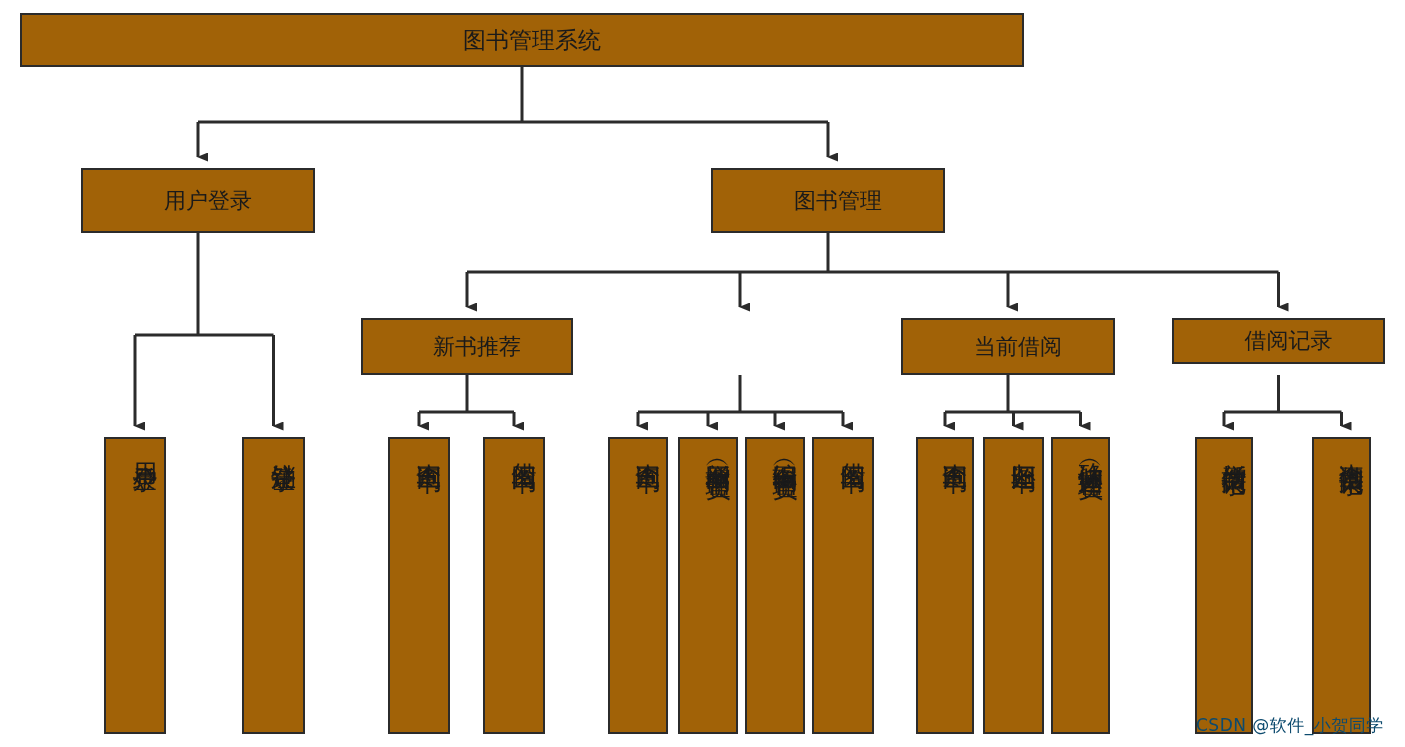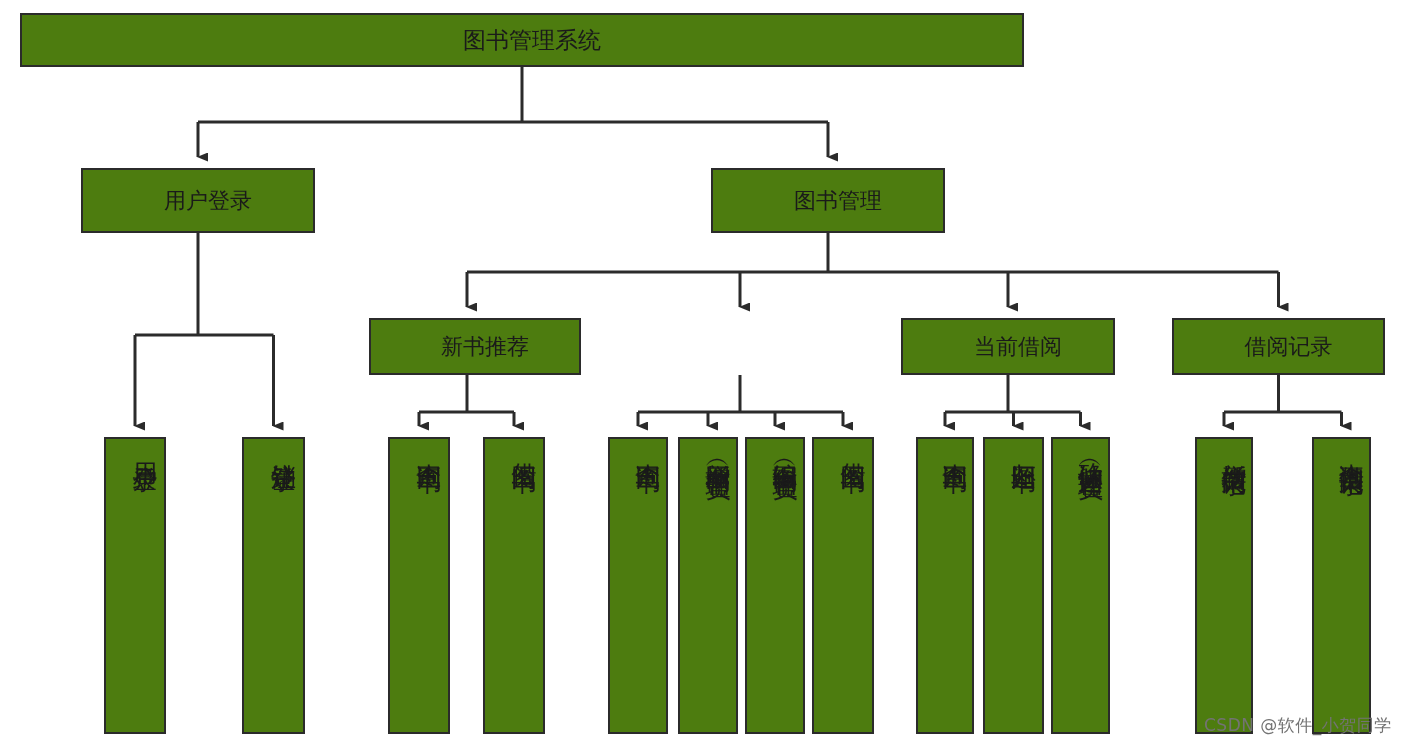--- a/index.html
+++ b/index.html
@@ -30,7 +30,7 @@
   .node {
     position: absolute;
     box-sizing: border-box;
-    background: #4d7c0f;
+    background: #a16207;
     border: 2px solid #2b2b2b;
     display: flex;
     align-items: center;

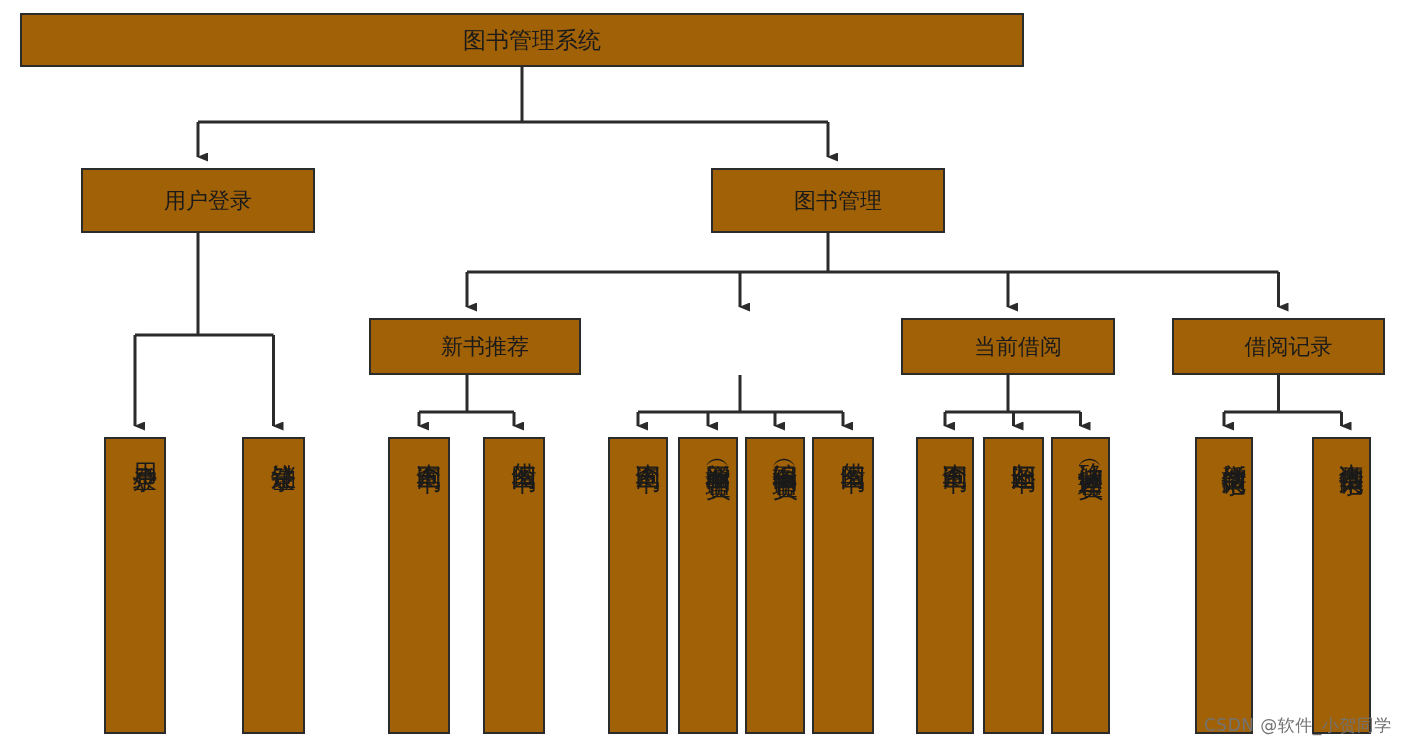--- a/index.html
+++ b/index.html
@@ -132,7 +132,7 @@
     <span class="node-label">图书管理</span>
   </div>
 
-  <div class="node horizontal" style="left:361px;top:318px;width:212px;height:57px;margin-left:8px;">
+  <div class="node horizontal" style="left:361px;top:318px;width:212px;height:57px;">
     <span class="node-label">新书推荐</span>
   </div>
   <div class="node horizontal" style="left:901px;top:318px;width:214px;height:57px;justify-content:center;">

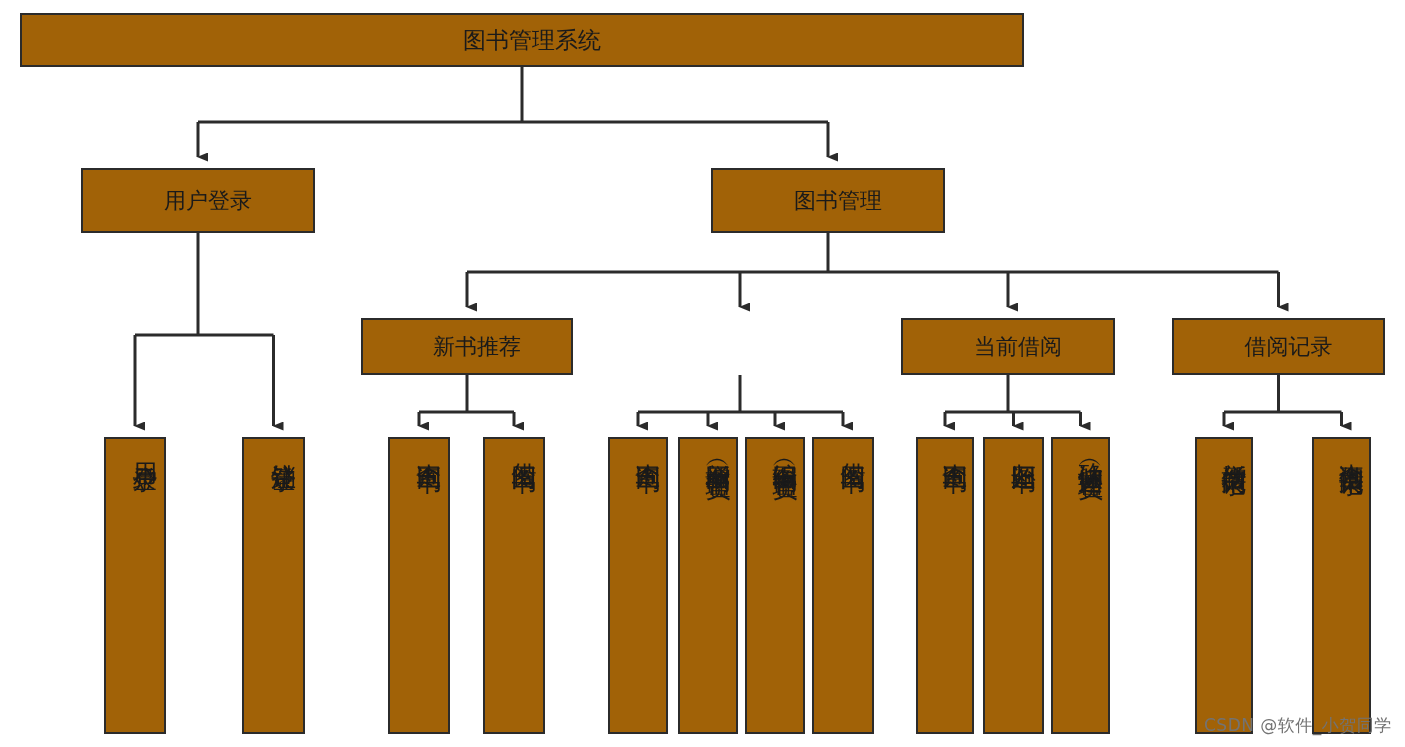--- a/index.html
+++ b/index.html
@@ -138,7 +138,7 @@
   <div class="node horizontal" style="left:901px;top:318px;width:214px;height:57px;justify-content:center;">
     <span class="node-label">当前借阅</span>
   </div>
-  <div class="node horizontal" style="left:1172px;top:318px;width:213px;height:57px;">
+  <div class="node horizontal" style="left:1172px;top:318px;width:213px;height:46px;">
     <span class="node-label">借阅记录</span>
   </div>
 

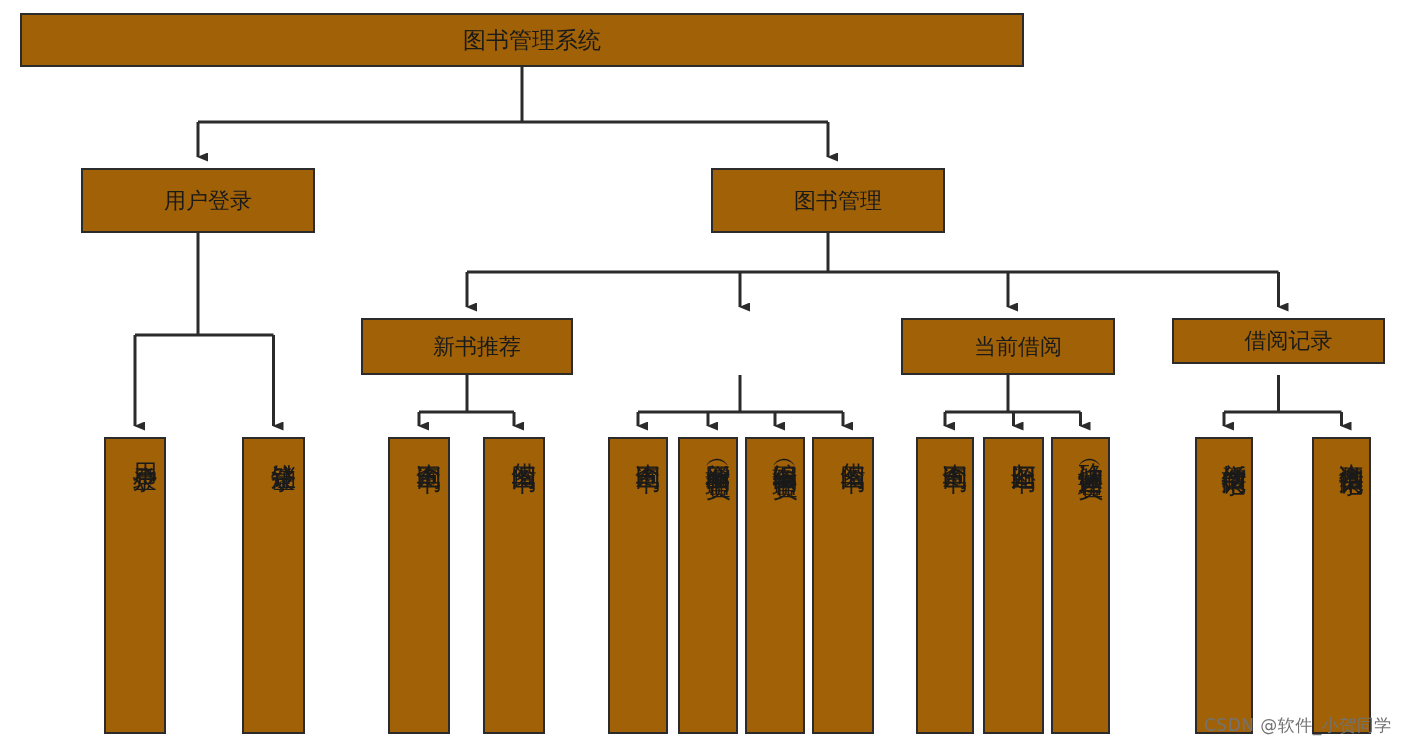--- a/index.html
+++ b/index.html
@@ -66,11 +66,10 @@
   }
   .watermark {
     position: absolute;
-    color: #737373;
+    color: #0c4a6e;
     font-size: 17px;
     white-space: nowrap;
     letter-spacing: 0.5px;
-    padding-left: 8px;
   }
 </style>
 </head>

